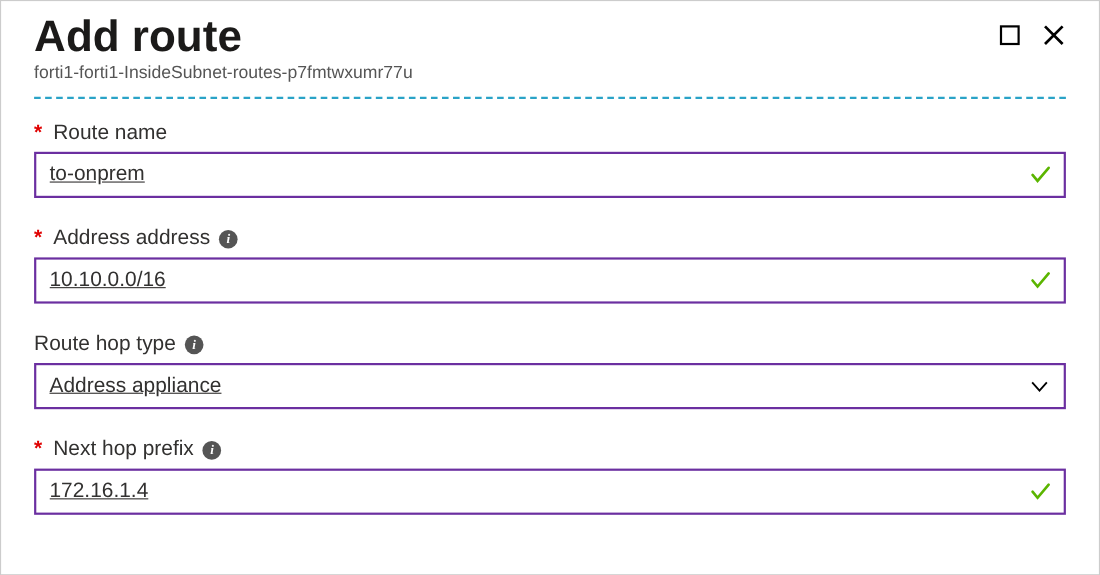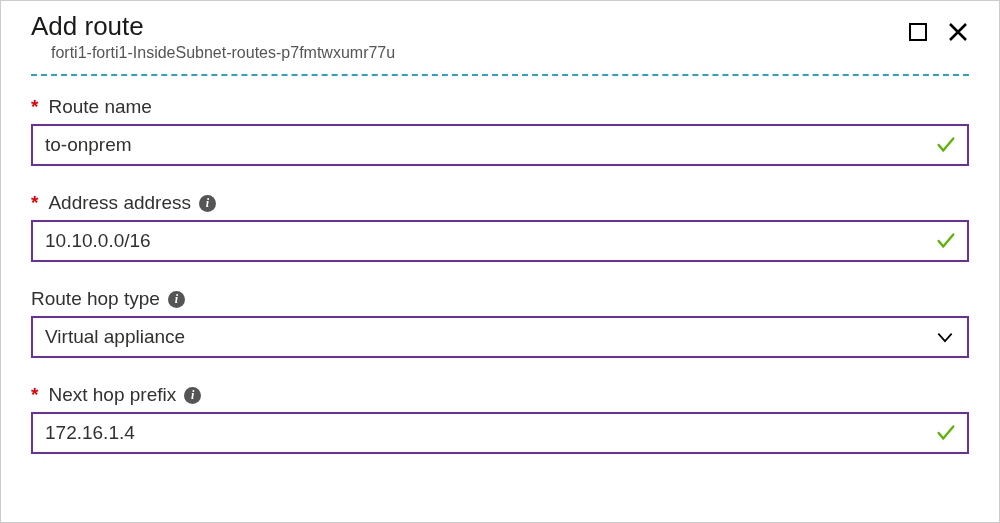--- a/index.html
+++ b/index.html
@@ -24,8 +24,8 @@
       flex: 1;
     }
     .title {
-      font-size: 26px;
-      font-weight: 400;
+      font-size: 40px;
+      font-weight: 700;
       color: #1b1a19;
       margin-bottom: 2px;
     }

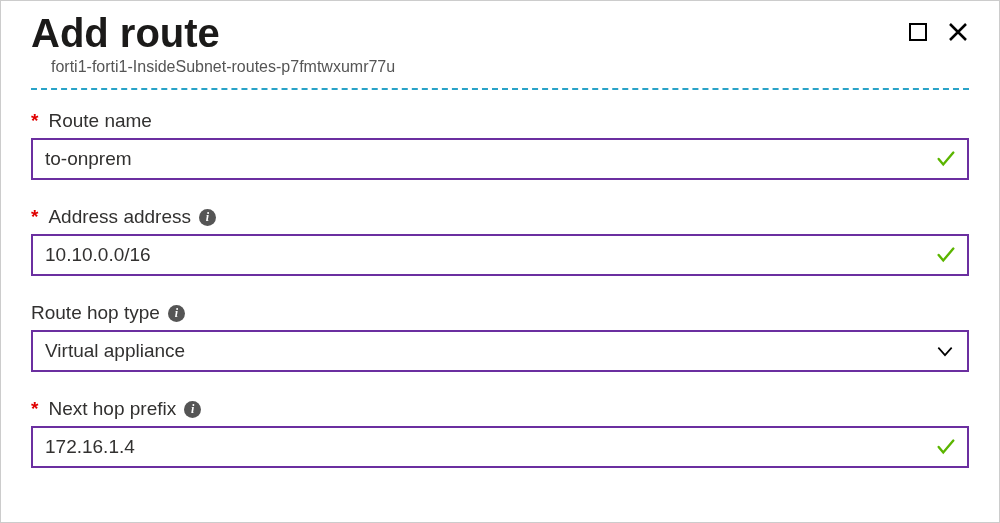--- a/index.html
+++ b/index.html
@@ -33,7 +33,6 @@
       font-size: 16px;
       color: #555;
       margin-bottom: 12px;
-      margin-left: 20px;
     }
     .header-icons {
       display: flex;

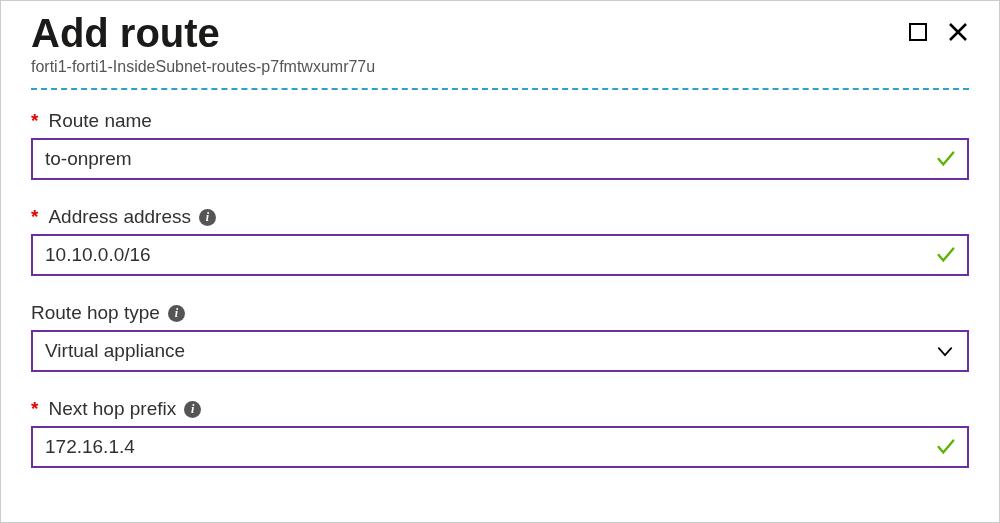--- a/index.html
+++ b/index.html
@@ -100,6 +100,7 @@
       color: #323130;
       background: transparent;
       font-family: inherit;
+      text-decoration: underline;
     }
     .select-text {
       display: flex;

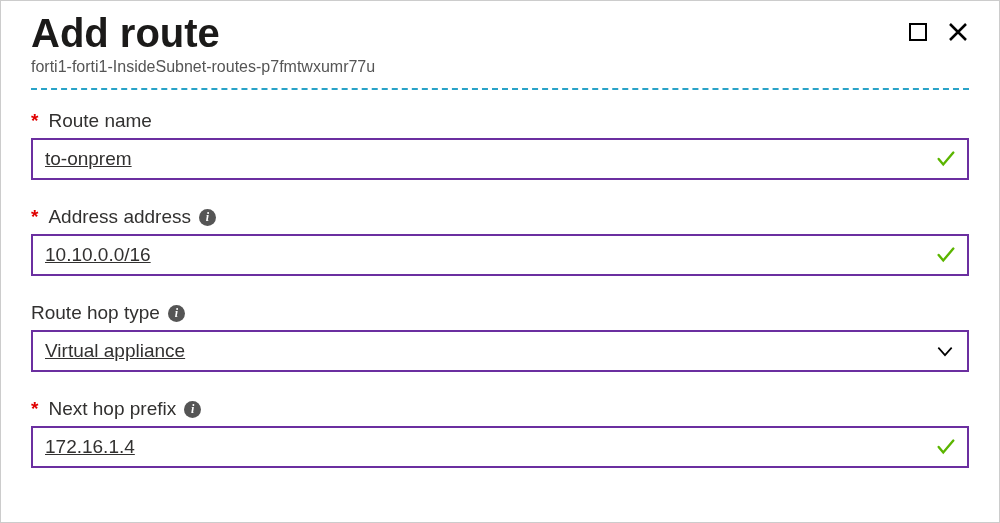--- a/index.html
+++ b/index.html
@@ -183,7 +183,7 @@
       <span class="info-icon">i</span>
     </div>
     <div class="input-wrap">
-      <div class="select-text">Virtual appliance</div>
+      <div class="select-text">Address appliance</div>
       <span class="chevron">
         <svg viewBox="0 0 24 24">
             <path d="M4 8 L12 17 L20 8" stroke="#000" stroke-width="2" fill="none"></path>

